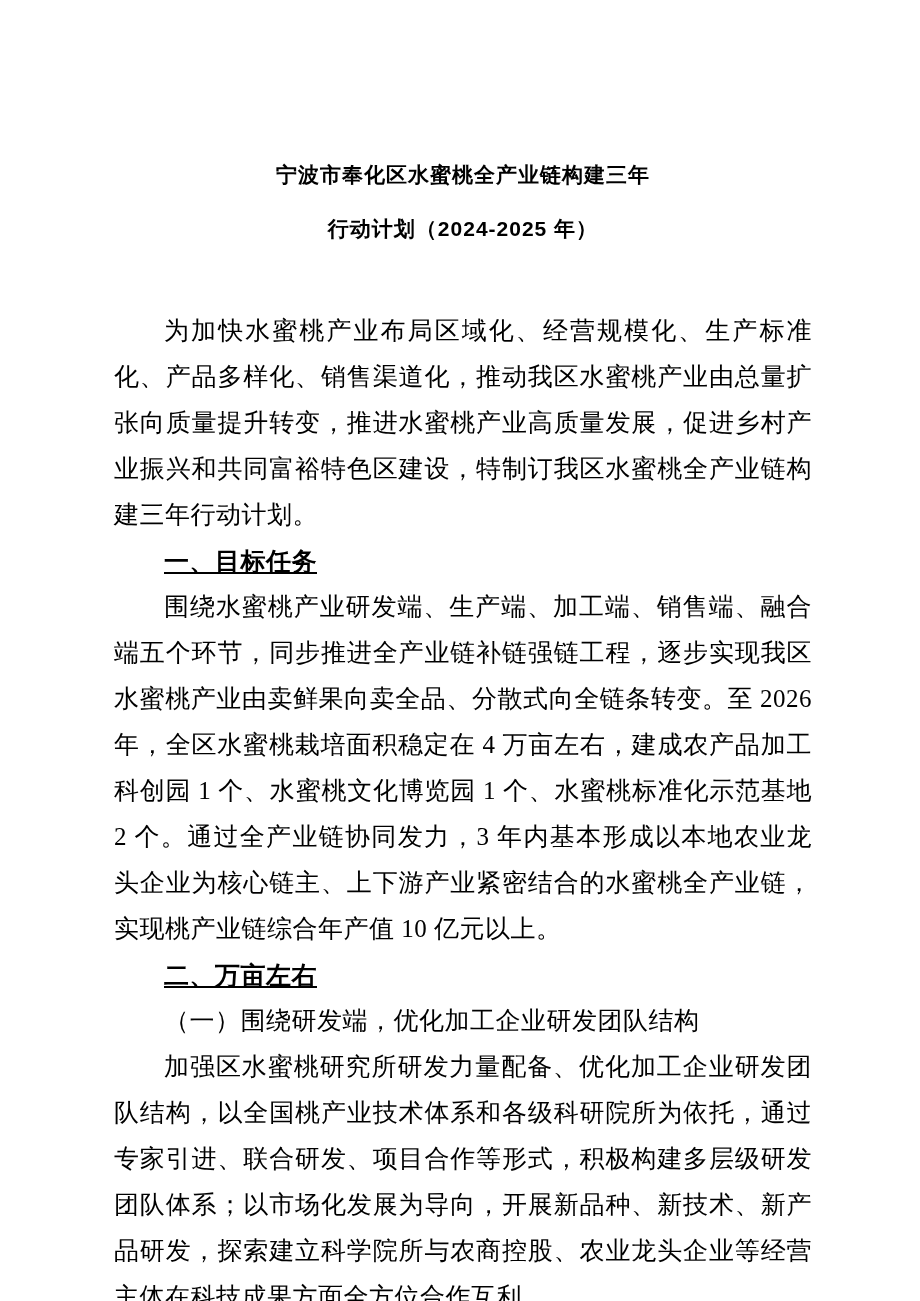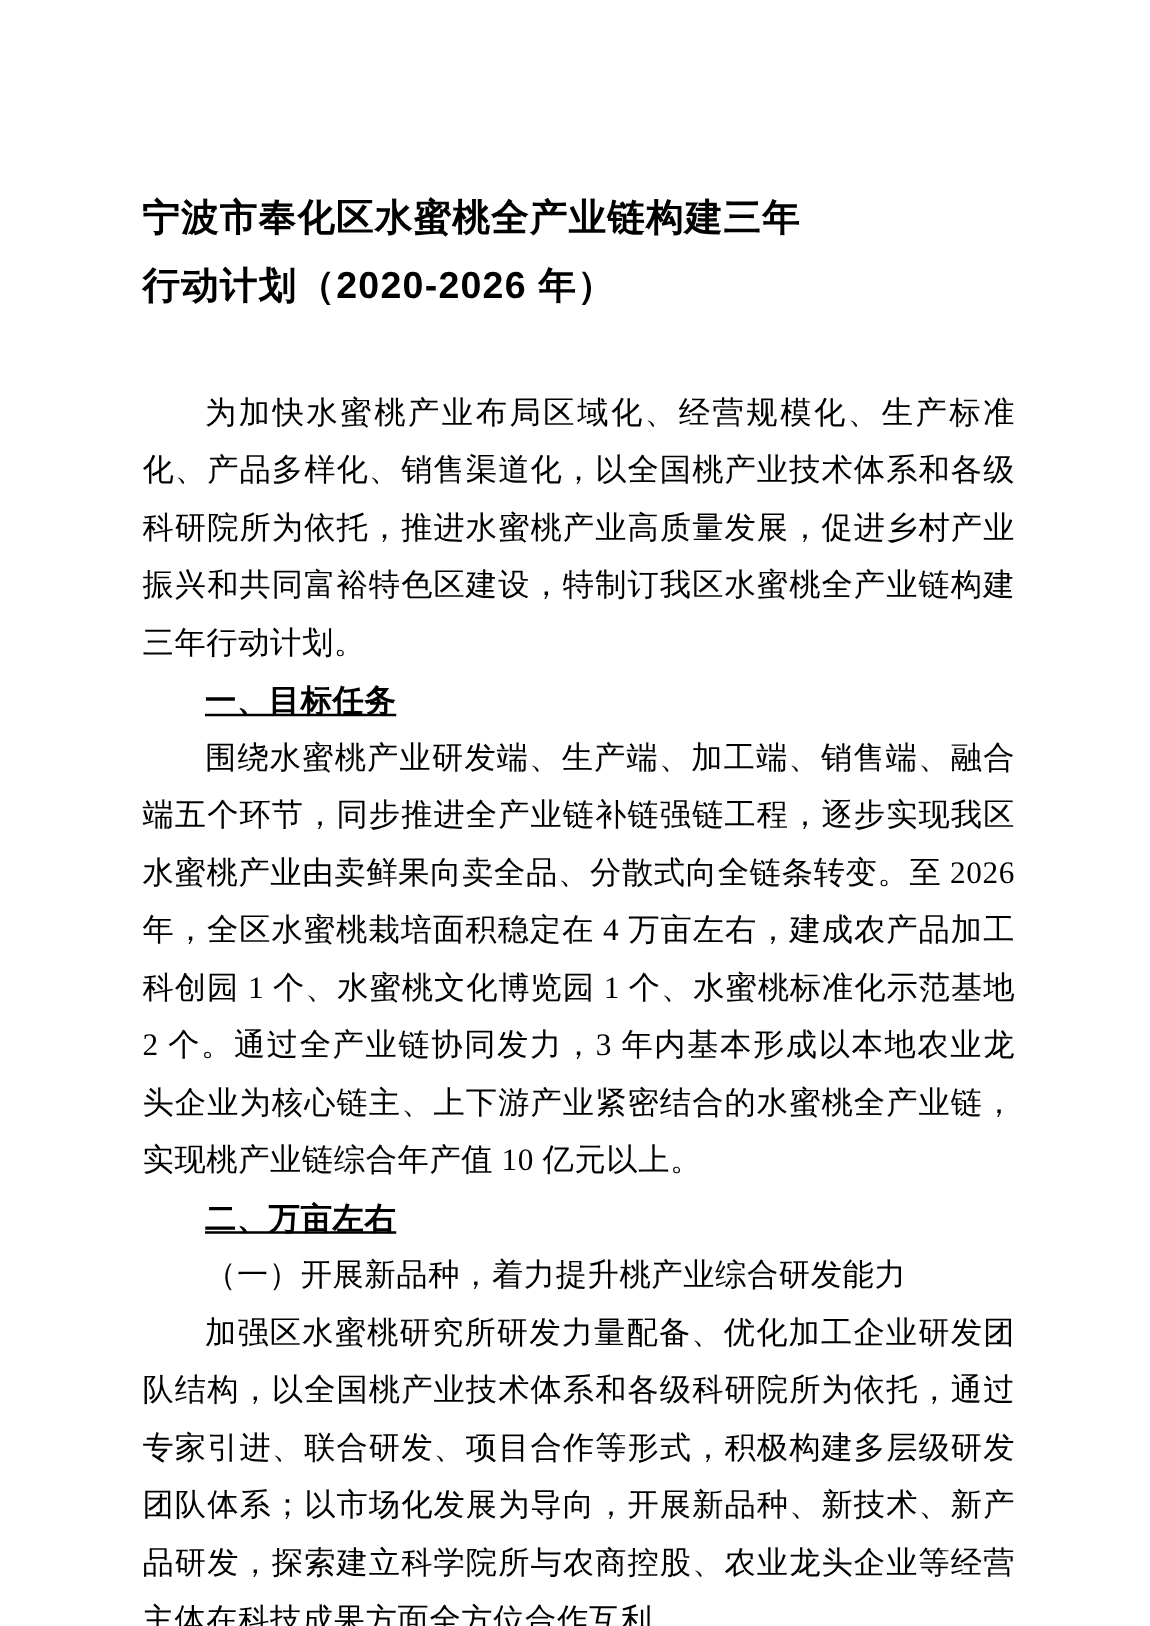--- a/index.html
+++ b/index.html
@@ -21,10 +21,10 @@
   }
   .doc-title {
     margin: 0;
-    text-align: left;
+    text-align: center;
     font-family: "Liberation Sans", "DejaVu Sans", sans-serif;
     font-weight: 700;
-    font-size: 30px;
+    font-size: 21px;
     line-height: 54px;
     letter-spacing: 1px;
   }

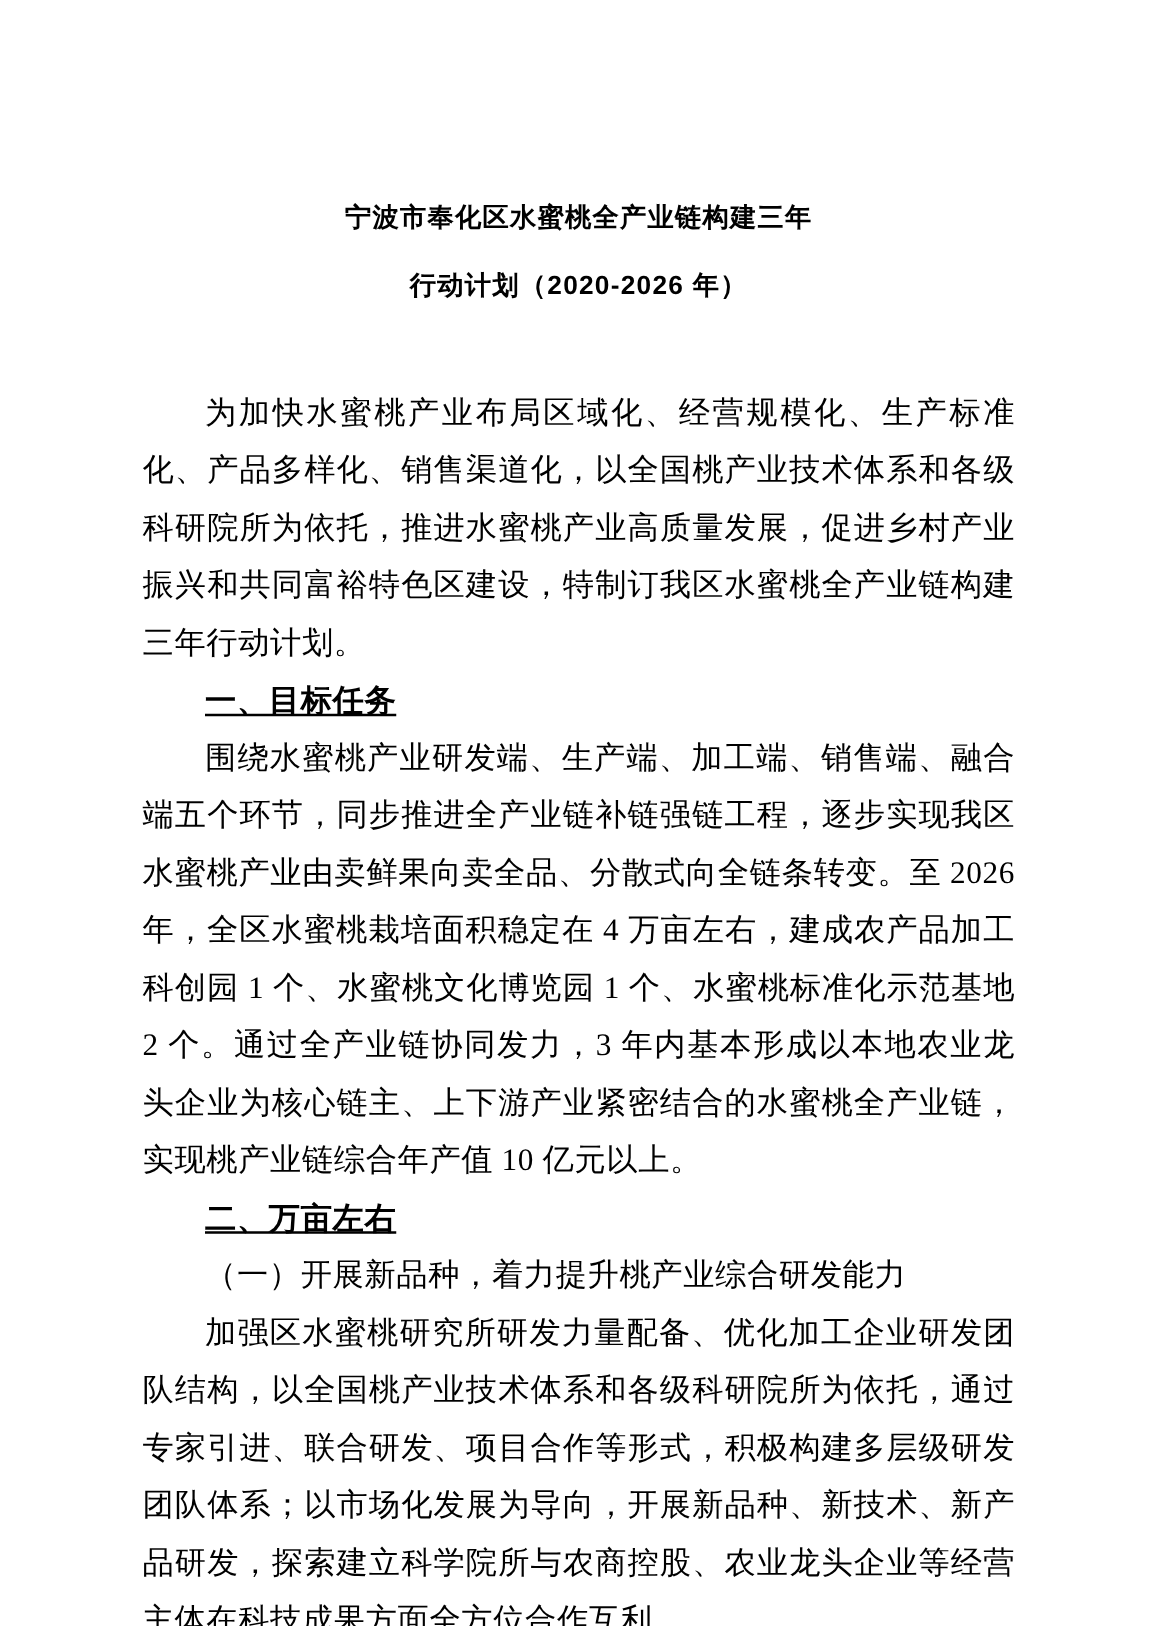--- a/index.html
+++ b/index.html
@@ -65,7 +65,7 @@
 
   <h1 class="doc-title">宁波市奉化区水蜜桃全产业链构建三年</h1>
 
-  <h1 class="doc-title">行动计划（2020-2026 年）</h1>
+  <h1 class="doc-title">行动计划（2024-2025 年）</h1>
 
   <p class="body-para first-para">为加快水蜜桃产业布局区域化、经营规模化、生产标准化、产品多样化、销售渠道化，以全国桃产业技术体系和各级科研院所为依托，推进水蜜桃产业高质量发展，促进乡村产业振兴和共同富裕特色区建设，特制订我区水蜜桃全产业链构建三年行动计划。</p>
 

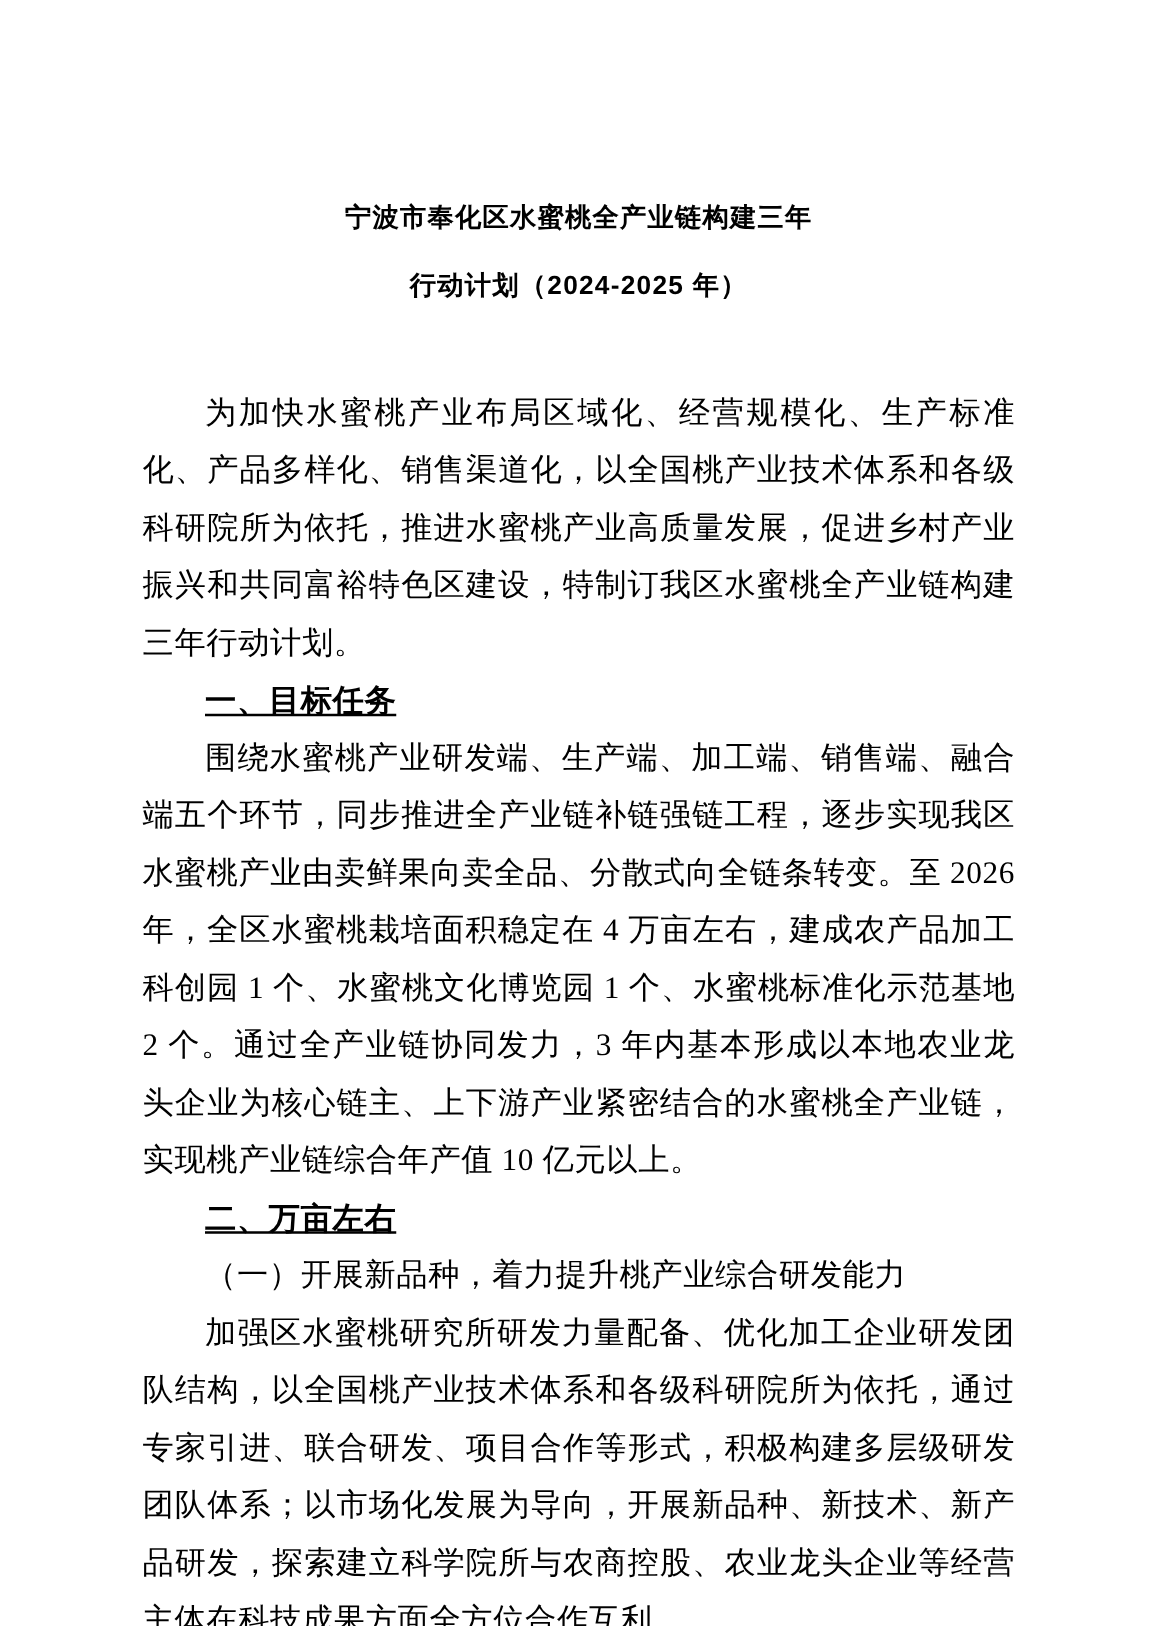--- a/index.html
+++ b/index.html
@@ -67,7 +67,7 @@
 
   <h1 class="doc-title">行动计划（2024-2025 年）</h1>
 
-  <p class="body-para first-para">为加快水蜜桃产业布局区域化、经营规模化、生产标准化、产品多样化、销售渠道化，以全国桃产业技术体系和各级科研院所为依托，推进水蜜桃产业高质量发展，促进乡村产业振兴和共同富裕特色区建设，特制订我区水蜜桃全产业链构建三年行动计划。</p>
+  <p class="body-para first-para">为加快水蜜桃产业布局区域化、经营规模化、生产标准化、产品多样化、销售渠道化，推动我区水蜜桃产业由总量扩张向质量提升转变，推进水蜜桃产业高质量发展，促进乡村产业振兴和共同富裕特色区建设，特制订我区水蜜桃全产业链构建三年行动计划。</p>
 
   <h2 class="section-heading">一、目标任务</h2>
 

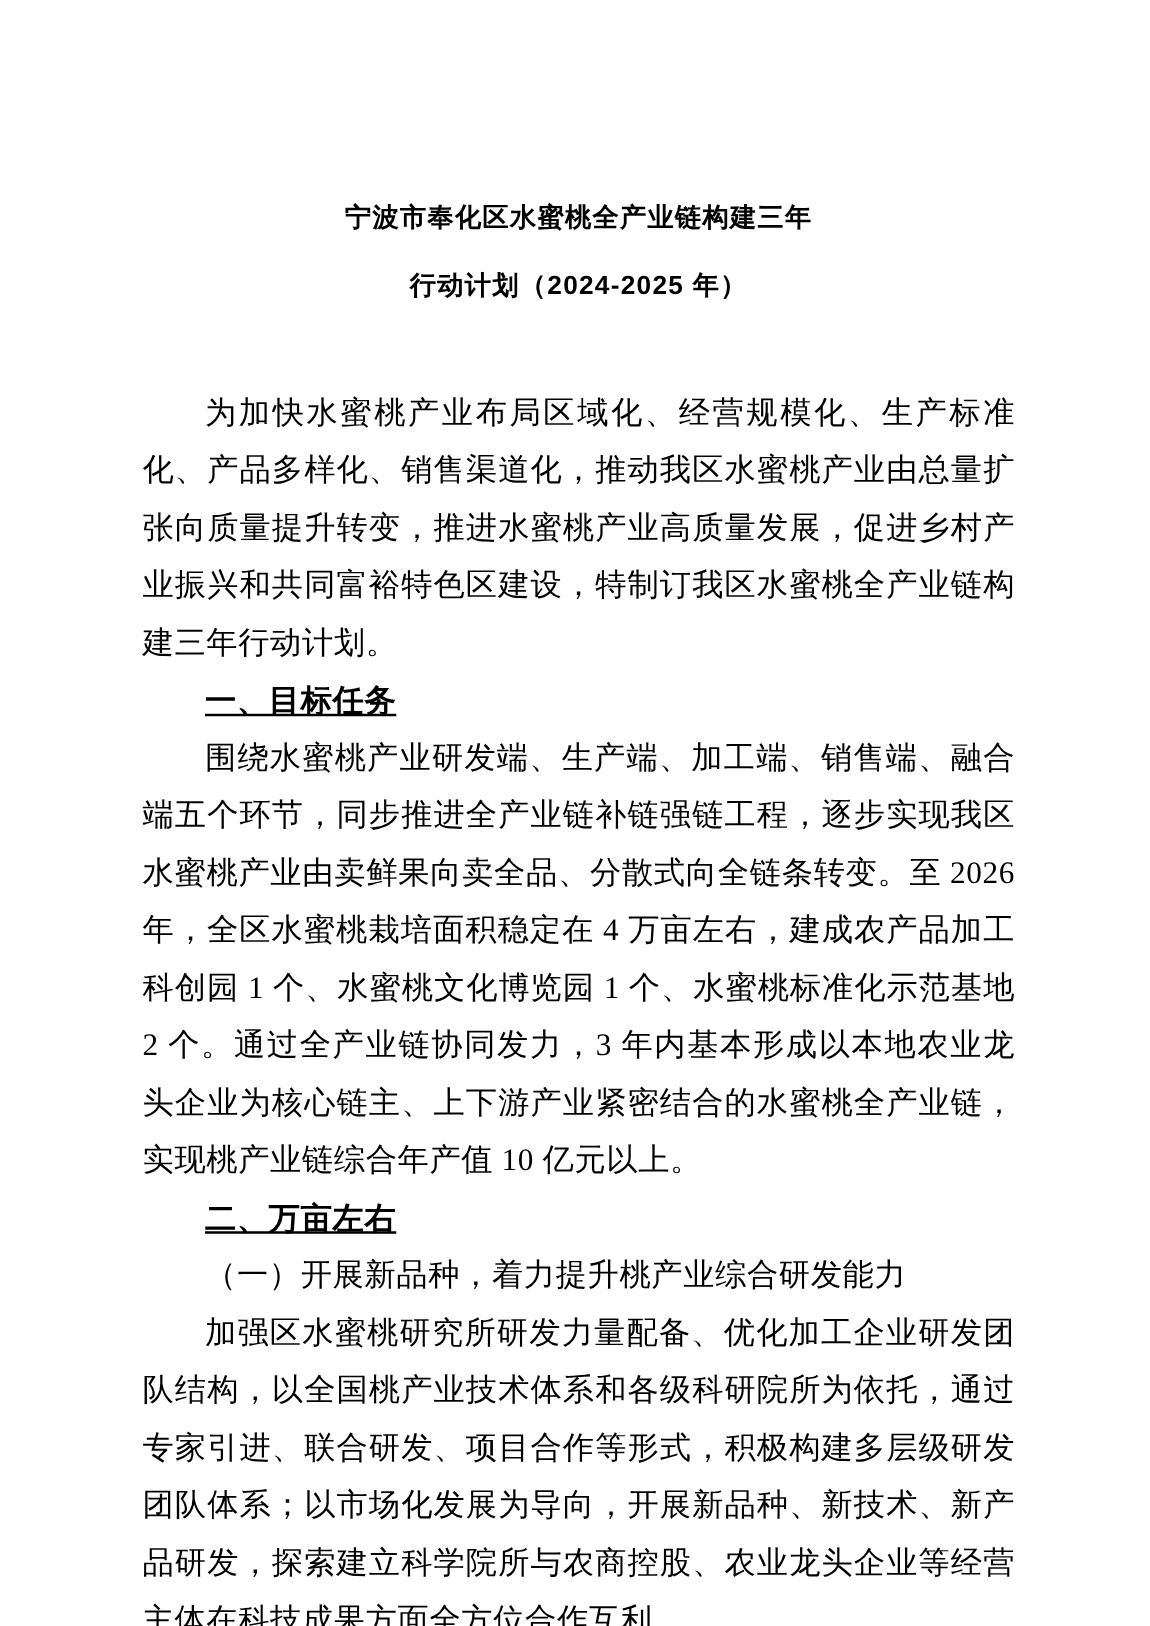--- a/index.html
+++ b/index.html
@@ -75,7 +75,7 @@
 
   <h2 class="section-heading">二、万亩左右</h2>
 
-  <p class="sub-heading">（一）开展新品种，着力提升桃产业综合研发能力</p>
+  <p class="sub-heading">（一）围绕研发端，优化加工企业研发团队结构</p>
 
   <p class="body-para">加强区水蜜桃研究所研发力量配备、优化加工企业研发团队结构，以全国桃产业技术体系和各级科研院所为依托，通过专家引进、联合研发、项目合作等形式，积极构建多层级研发团队体系；以市场化发展为导向，开展新品种、新技术、新产品研发，探索建立科学院所与农商控股、农业龙头企业等经营主体在科技成果方面全方位合作互利</p>
 

